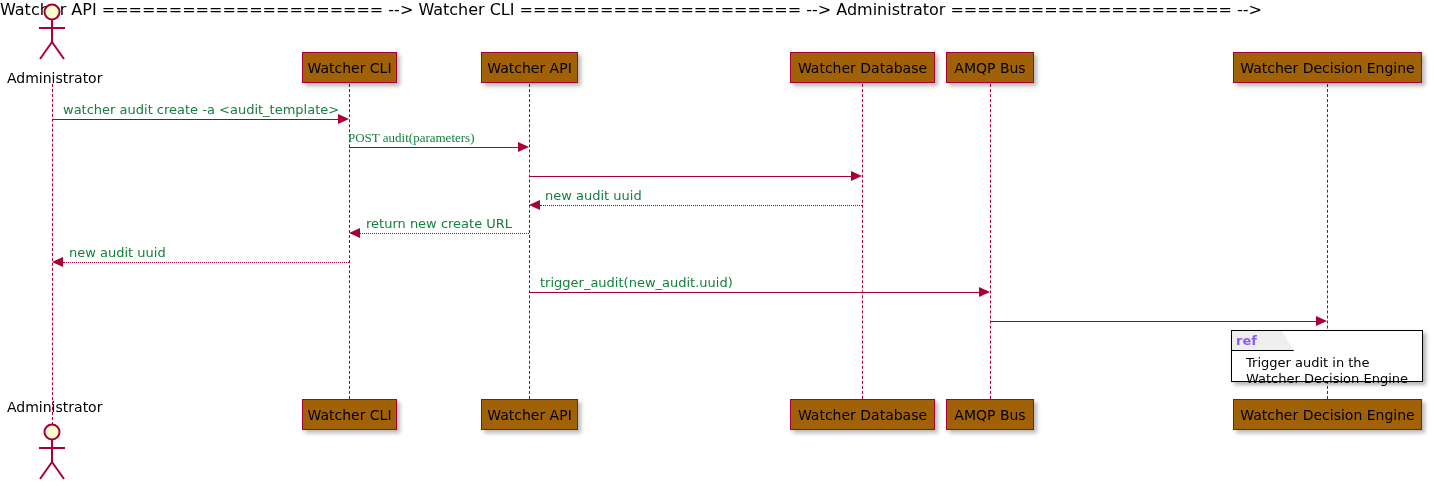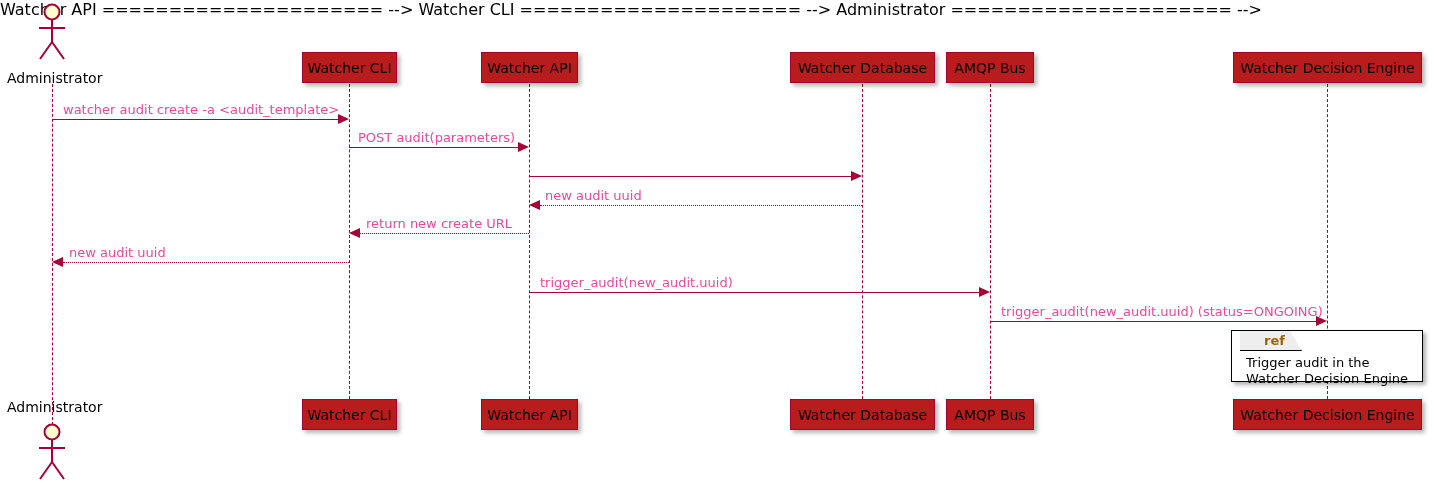--- a/index.html
+++ b/index.html
@@ -21,7 +21,7 @@
   .participant {
     position: absolute;
     box-sizing: border-box;
-    background: #b91c1c;
+    background: #a16207;
     border: 1.5px solid #A80036;
     color: #000000;
     font-size: 14px;

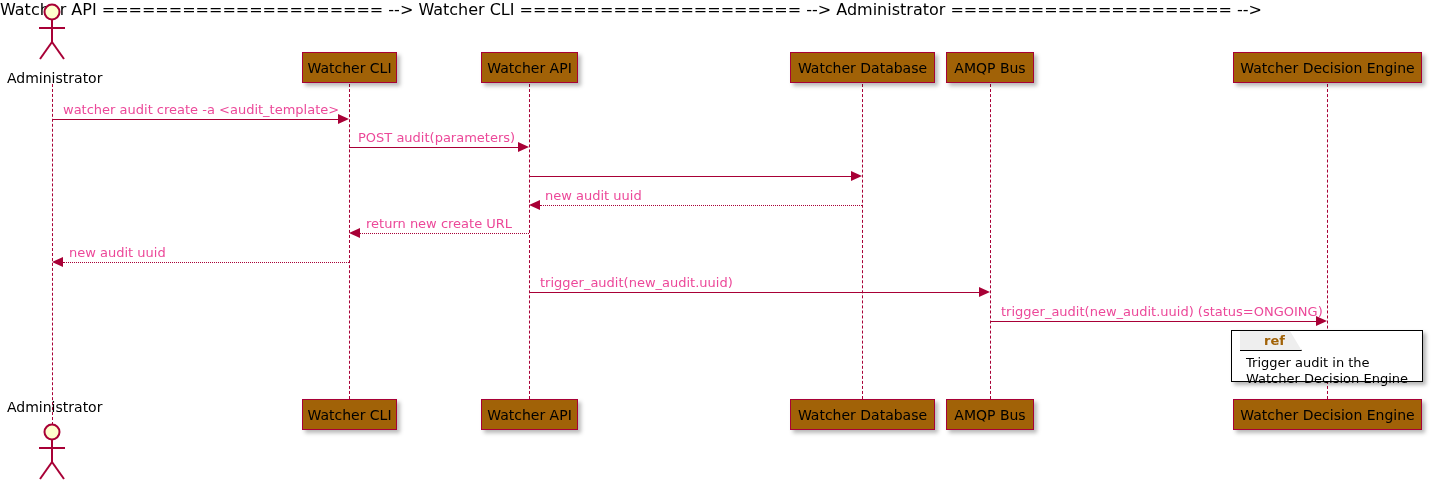--- a/index.html
+++ b/index.html
@@ -81,7 +81,7 @@
   .msg-label {
     position: absolute;
     font-size: 13px;
-    color: #ec4899;
+    color: #15803d;
     white-space: nowrap;
     z-index: 4;
     line-height: 1;

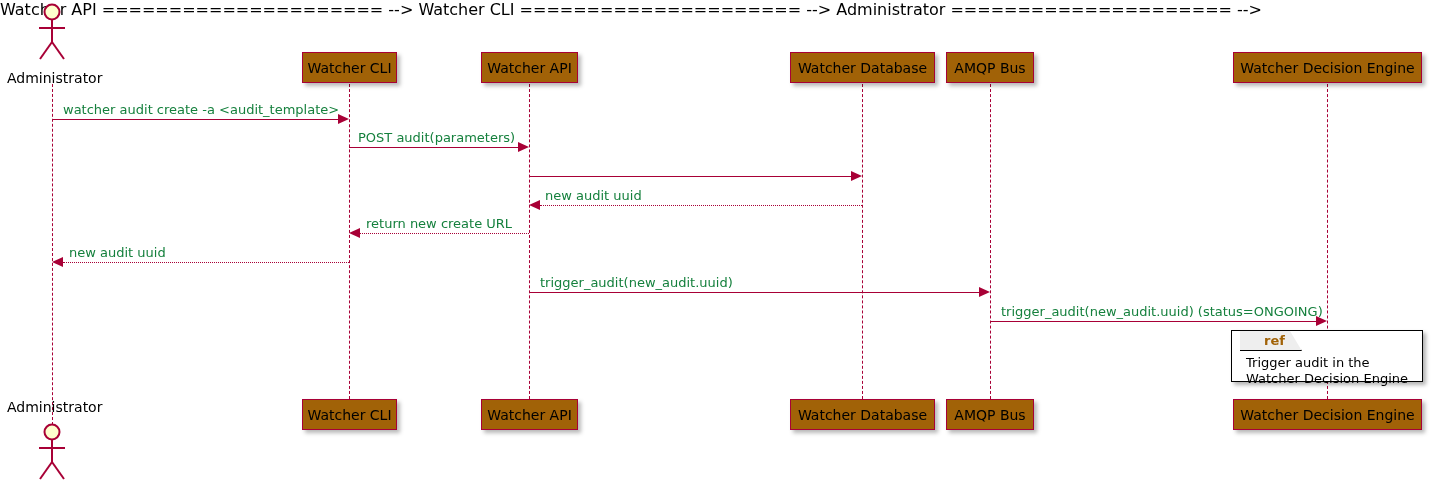--- a/index.html
+++ b/index.html
@@ -188,7 +188,7 @@
   <div class="arrow-head right" style="left:338px; top:114px;"></div>
 
   
-  <div class="msg-label" style="left:358px; top:131px;">POST audit(parameters)</div>
+  <div class="msg-label" style="left:348px; top:131px;font-family:Liberation Serif, serif;">POST audit(parameters)</div>
   <div class="msg-line" style="left:349px; top:147px; width:169px;"></div>
   <div class="arrow-head right" style="left:518px; top:142px;"></div>
 

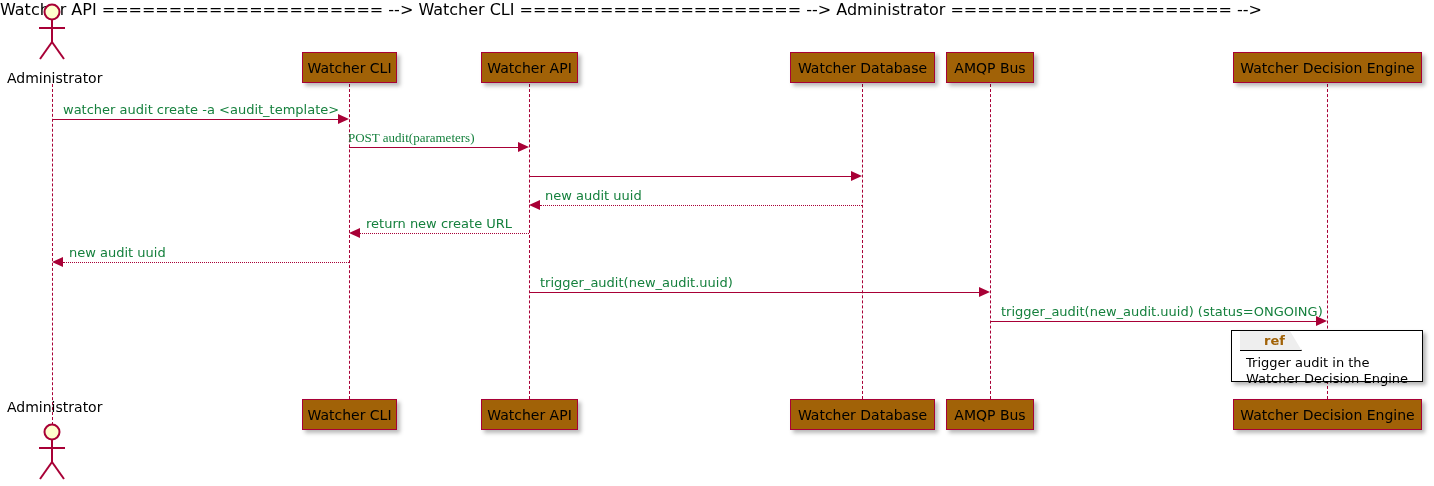--- a/index.html
+++ b/index.html
@@ -217,7 +217,6 @@
   <div class="arrow-head right" style="left:979px; top:287px;"></div>
 
   
-  <div class="msg-label" style="left:1001px; top:305px;">trigger_audit(new_audit.uuid) (status=ONGOING)</div>
   <div class="msg-line" style="left:990px; top:321px; width:326px;"></div>
   <div class="arrow-head right" style="left:1316px; top:316px;"></div>
 

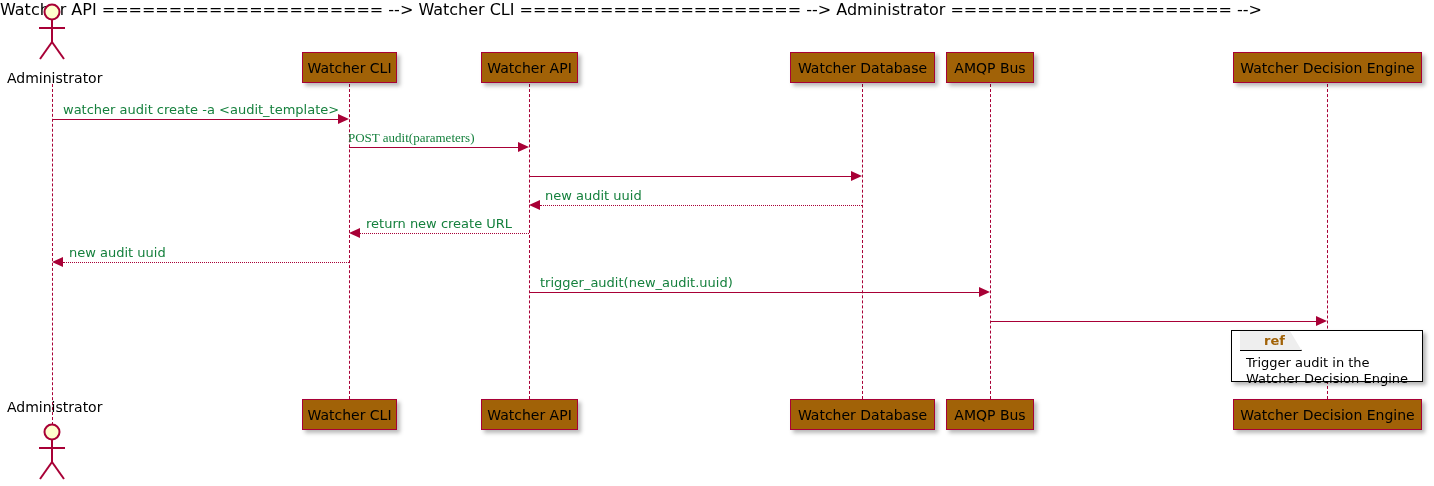--- a/index.html
+++ b/index.html
@@ -98,18 +98,18 @@
   }
   .ref-tab {
     position: absolute;
-    left: 8px;
+    left: 0;
     top: 0;
     height: 20px;
     background: #EEEEEE;
     border-right: 1.5px solid #000000;
     border-bottom: 1.5px solid #000000;
-    color: #a16207;
+    color: #8b5cf6;
     font-size: 13px;
     font-weight: bold;
     display: flex;
     align-items: center;
-    padding-left: 24px;
+    padding-left: 4px;
     padding-right: 16px;
     box-sizing: border-box;
   }

